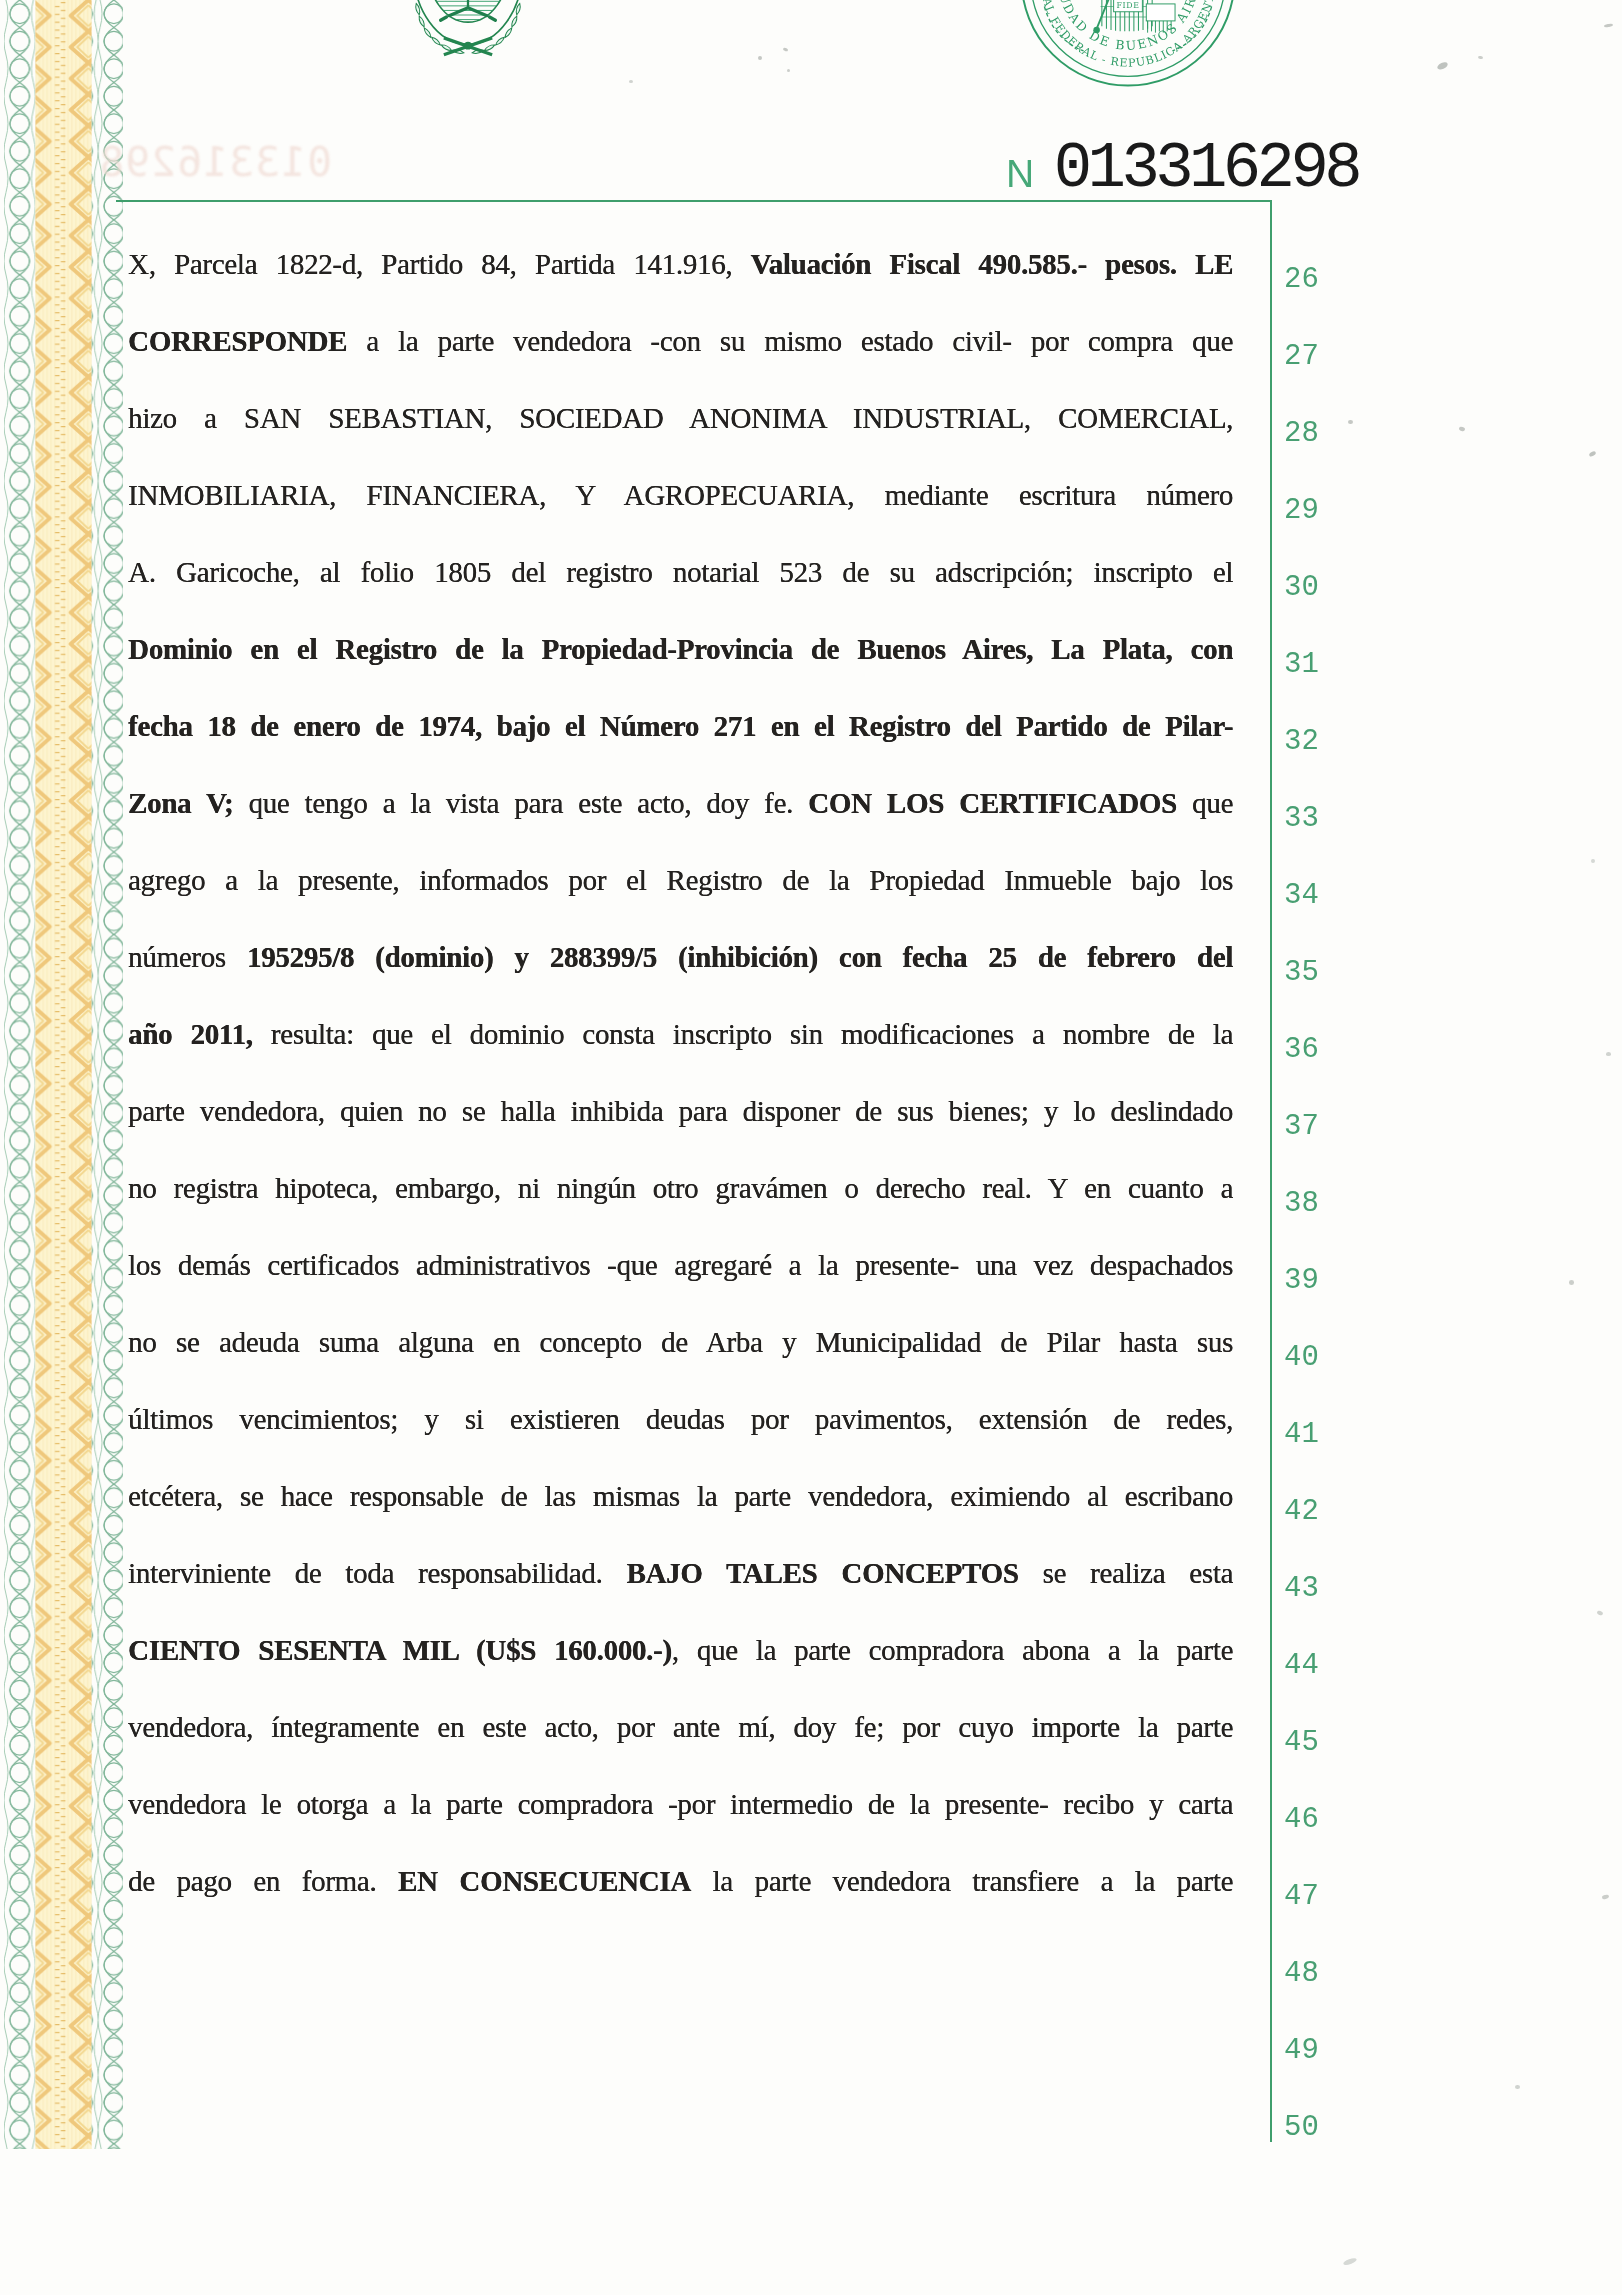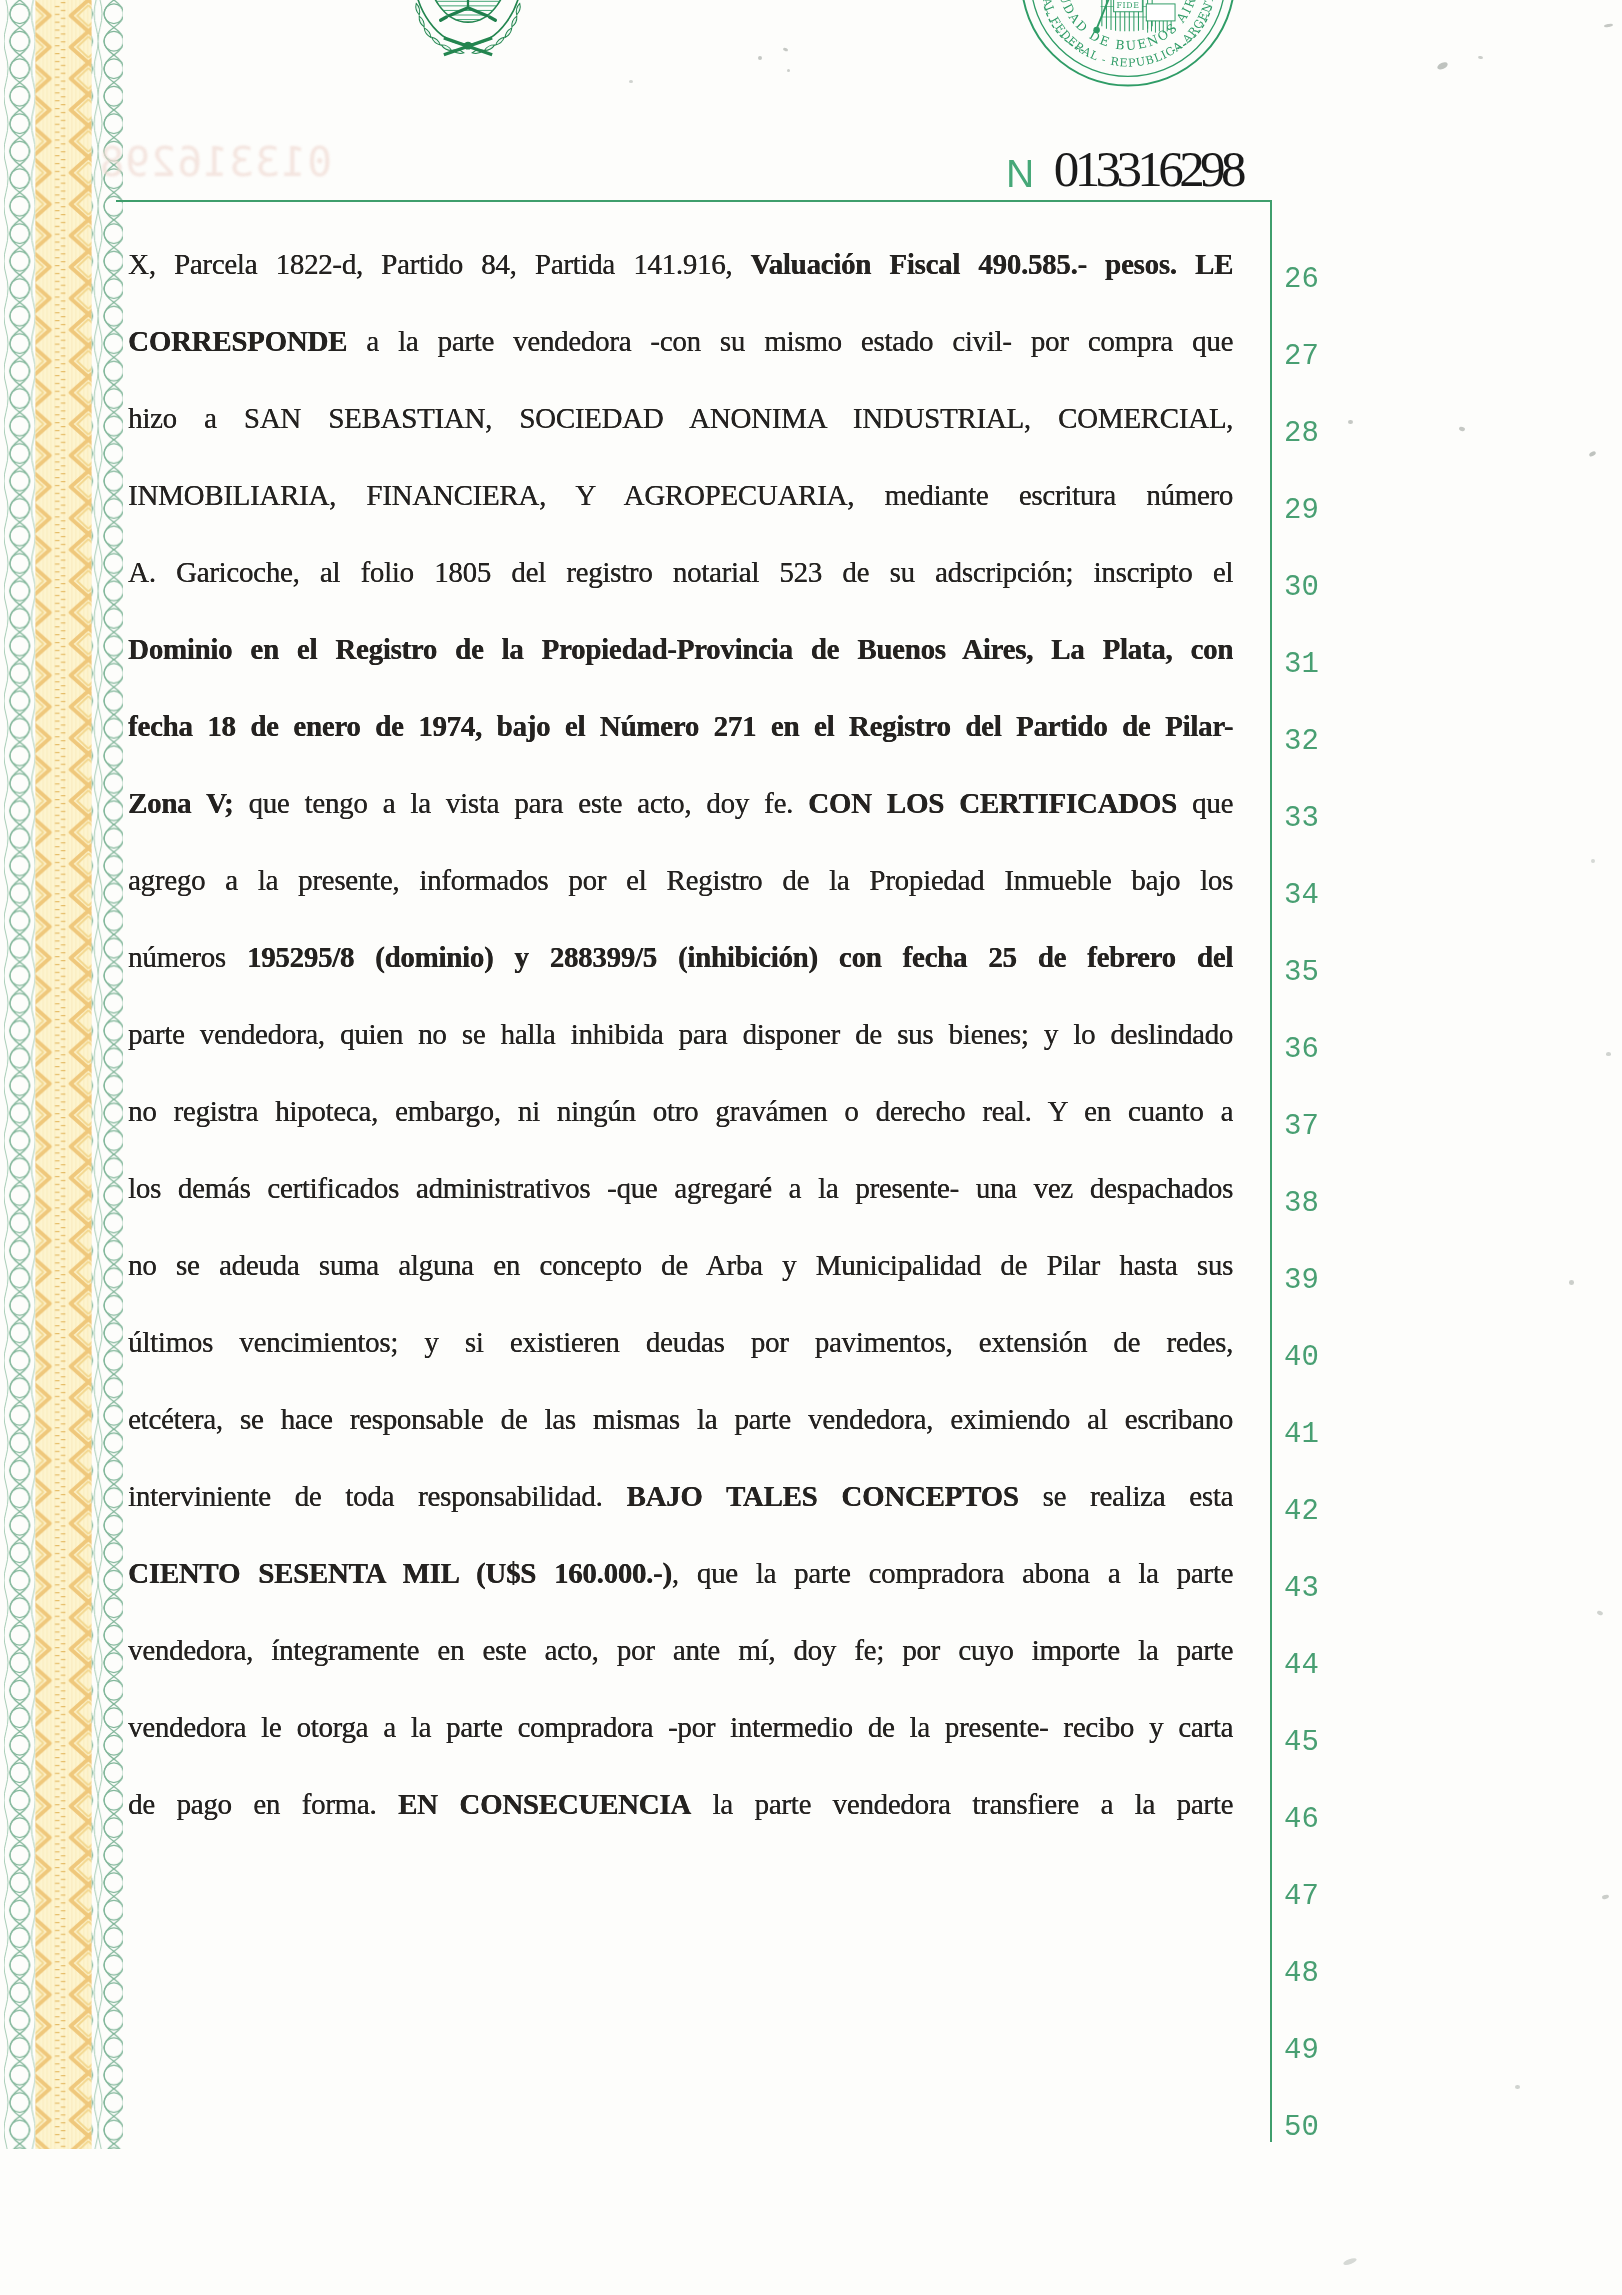--- a/index.html
+++ b/index.html
@@ -31,8 +31,8 @@
     font-size:39px;line-height:39px;color:#46a878;font-weight:400;
   }
   .serial-digits{
-    font-family:Liberation Serif, serif;
-    font-size:51px;line-height:48px;letter-spacing:-4.6px;color:#1a1a1a;
+    font-family:Liberation Mono, monospace;
+    font-size:64px;line-height:48px;letter-spacing:-4.6px;color:#1a1a1a;
   }
   
   .frame-top{position:absolute;left:116px;top:200px;width:1156px;height:2px;background:#3f9e6c;}

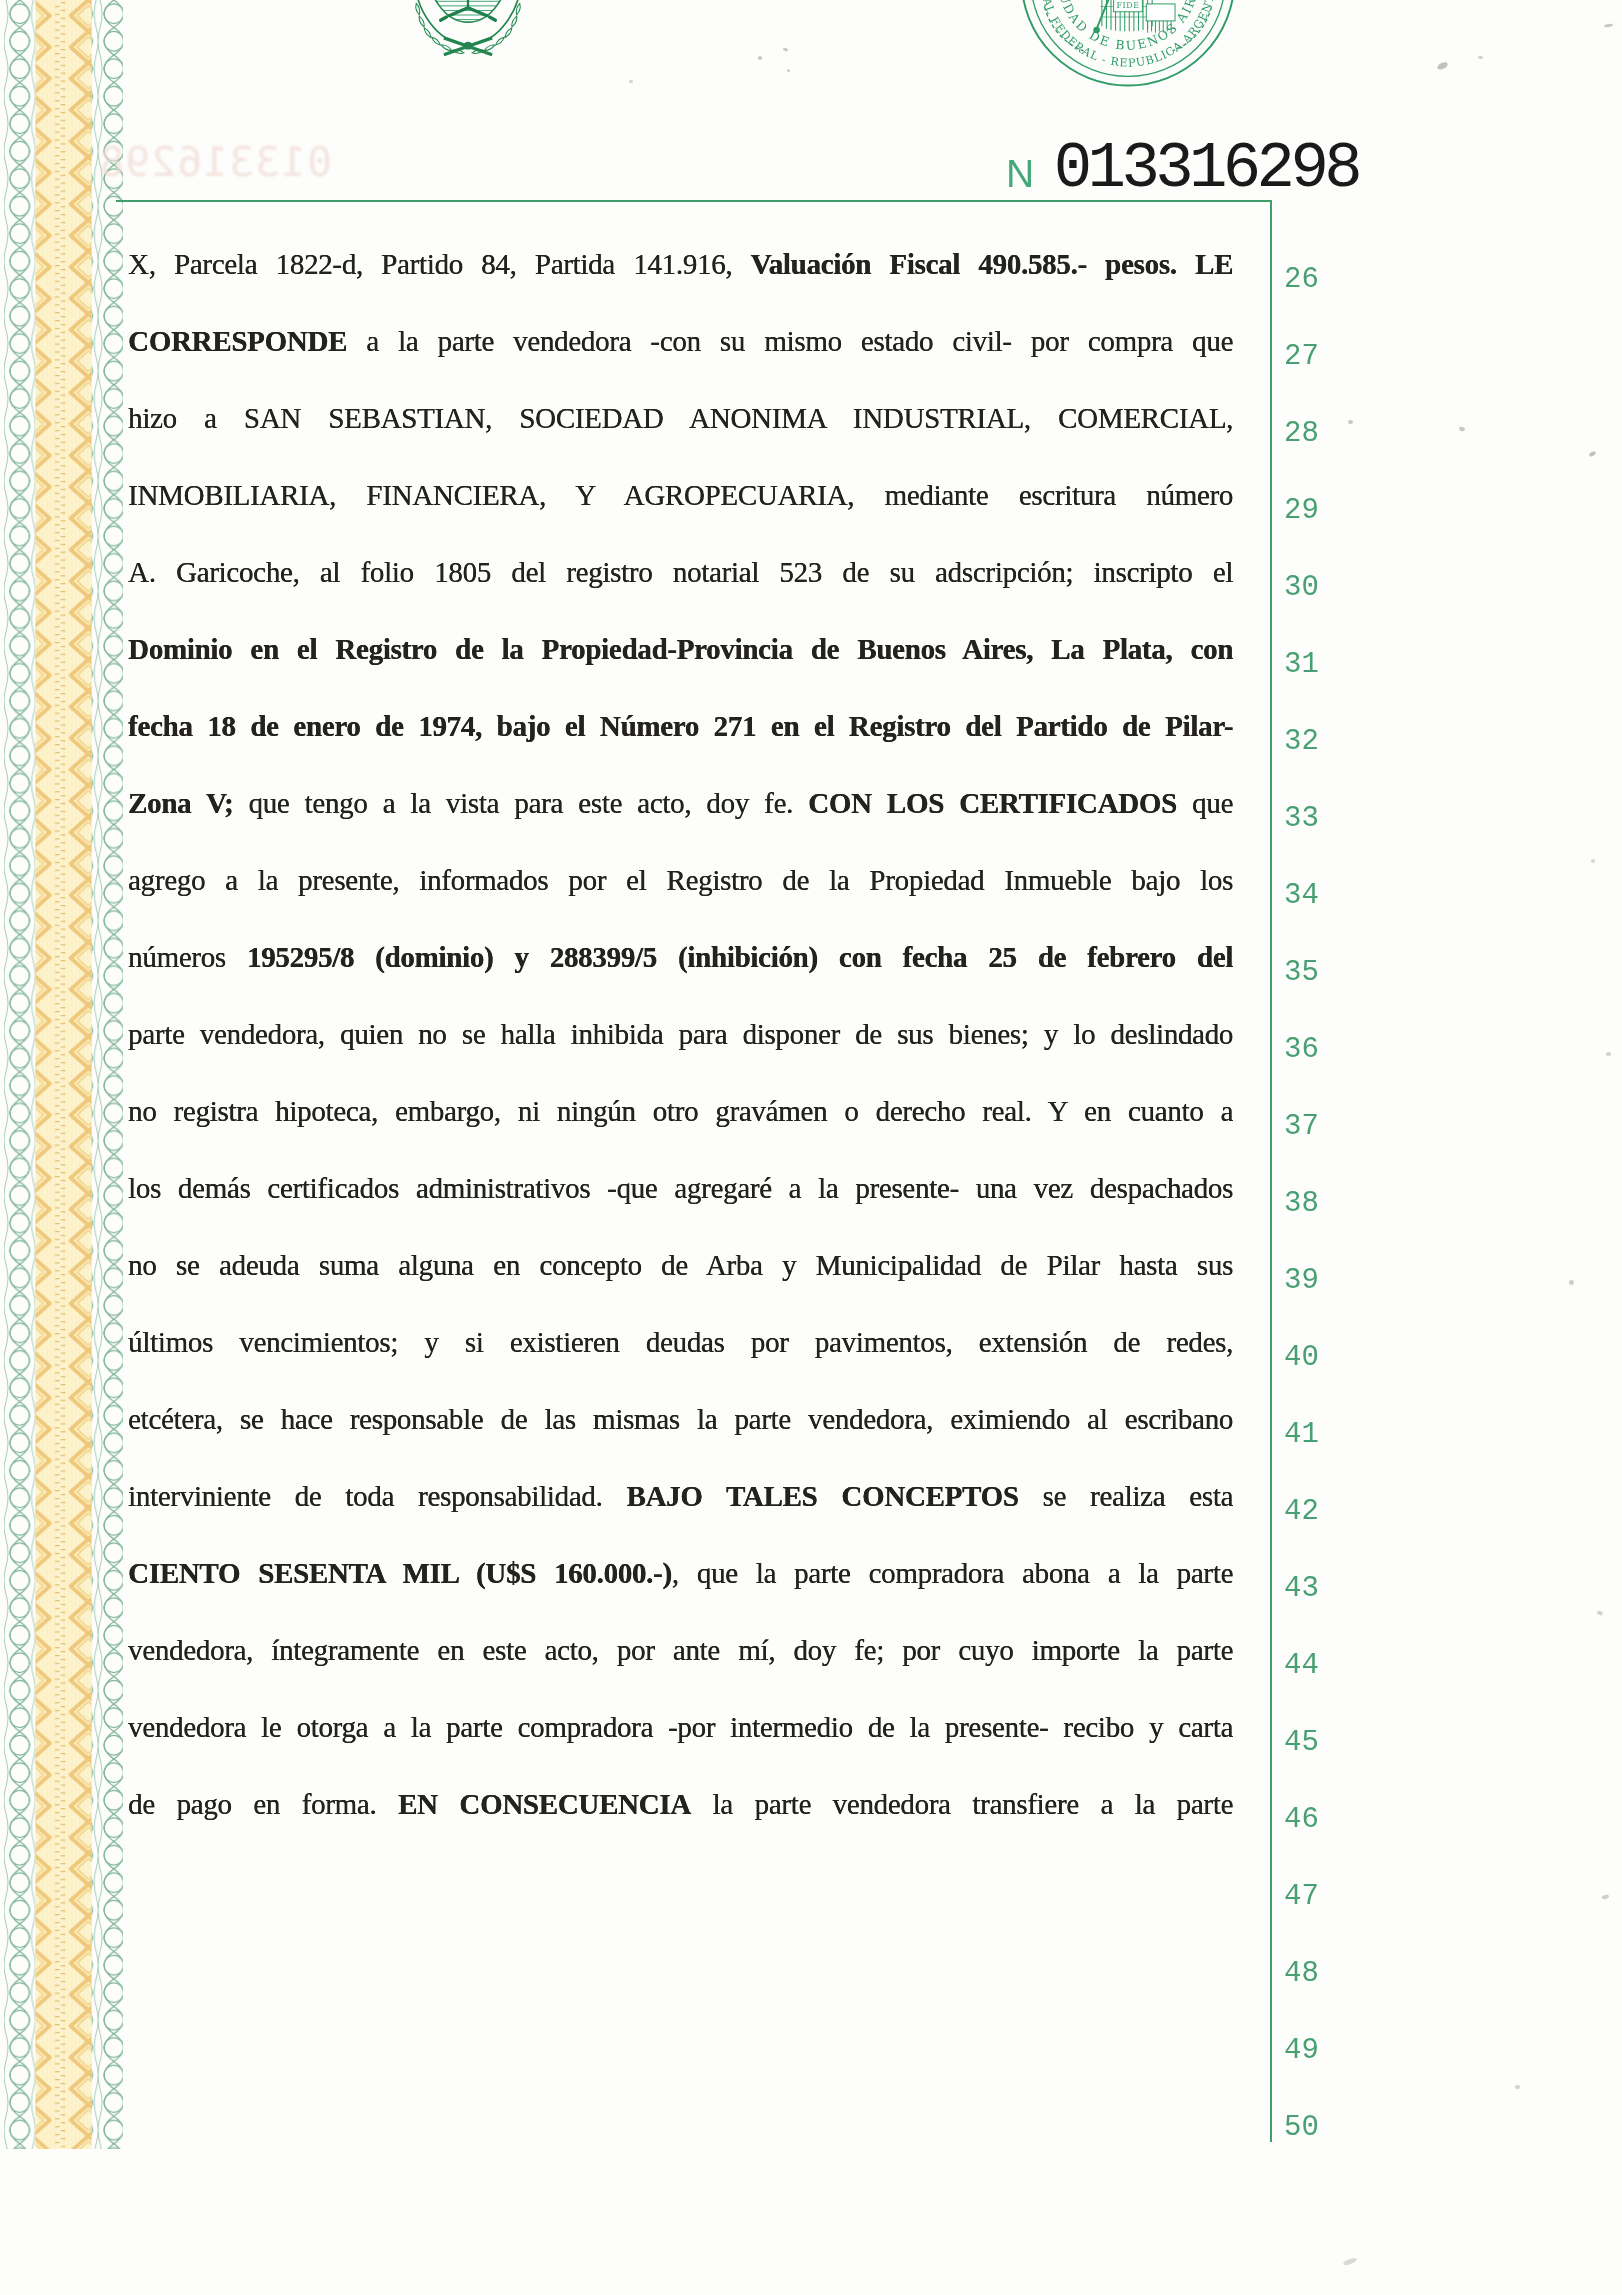--- a/index.html
+++ b/index.html
@@ -193,6 +193,7 @@
       <div class="row"><span class="b ">Zona V; </span><span class="u">que tengo a la vista para este acto, doy fe.</span><span class=""> </span><span class="b ">CON LOS CERTIFICADOS</span><span class=""> </span><span class="u">que</span></div>
       <div class="row"><span class="u">agrego a la presente,</span><span class=""> informados por el Registro de la Propiedad Inmueble bajo los</span></div>
       <div class="row"><span class="">números </span><span class="b ">195295/8 (dominio) y 288399/5 (inhibición) con fecha 25 de febrero del</span></div>
+      <div class="row"><span class="b ">año 2011,</span><span class=""> resulta: que el dominio consta inscripto sin modificaciones a nombre de la</span></div>
       <div class="row"><span class="">parte vendedora, quien no se halla inhibida para disponer de sus bienes; y lo deslindado</span></div>
       <div class="row"><span class="">no registra hipoteca, embargo, ni ningún otro gravámen o derecho real. Y en cuanto a</span></div>
       <div class="row"><span class="">los demás certificados administrativos -que </span><span class="u">agregaré a la presente</span><span class="">- una vez despachados</span></div>

